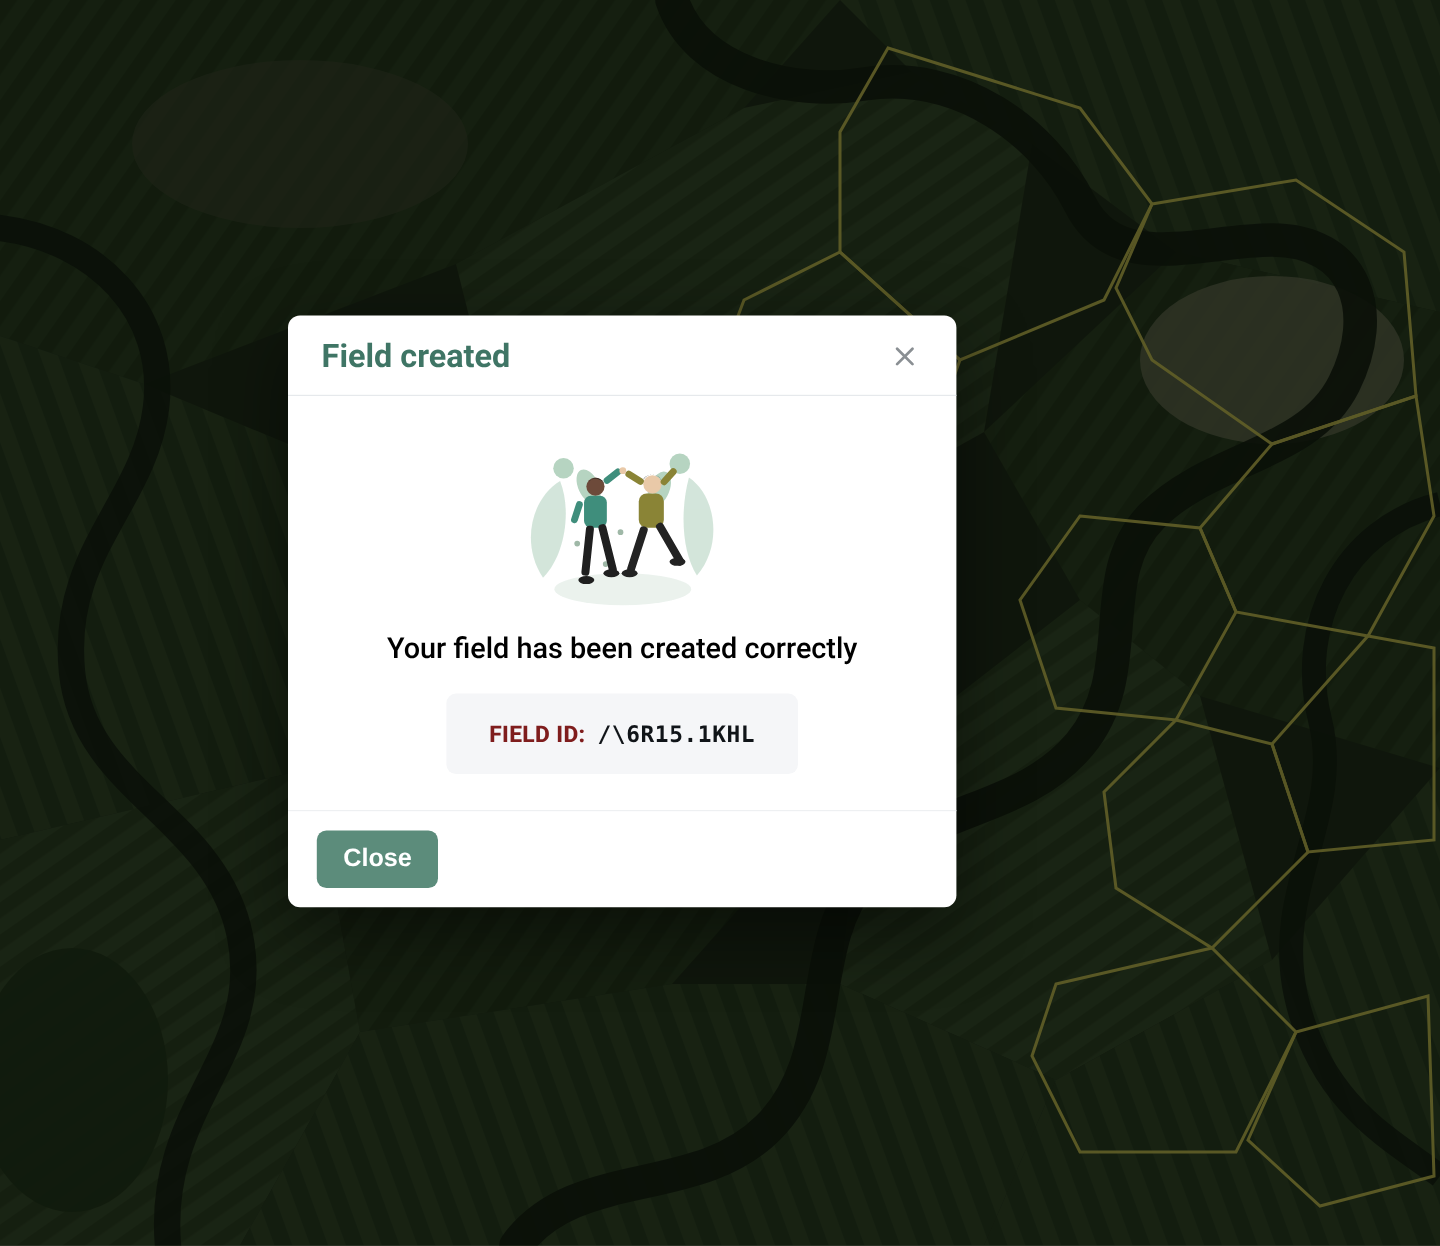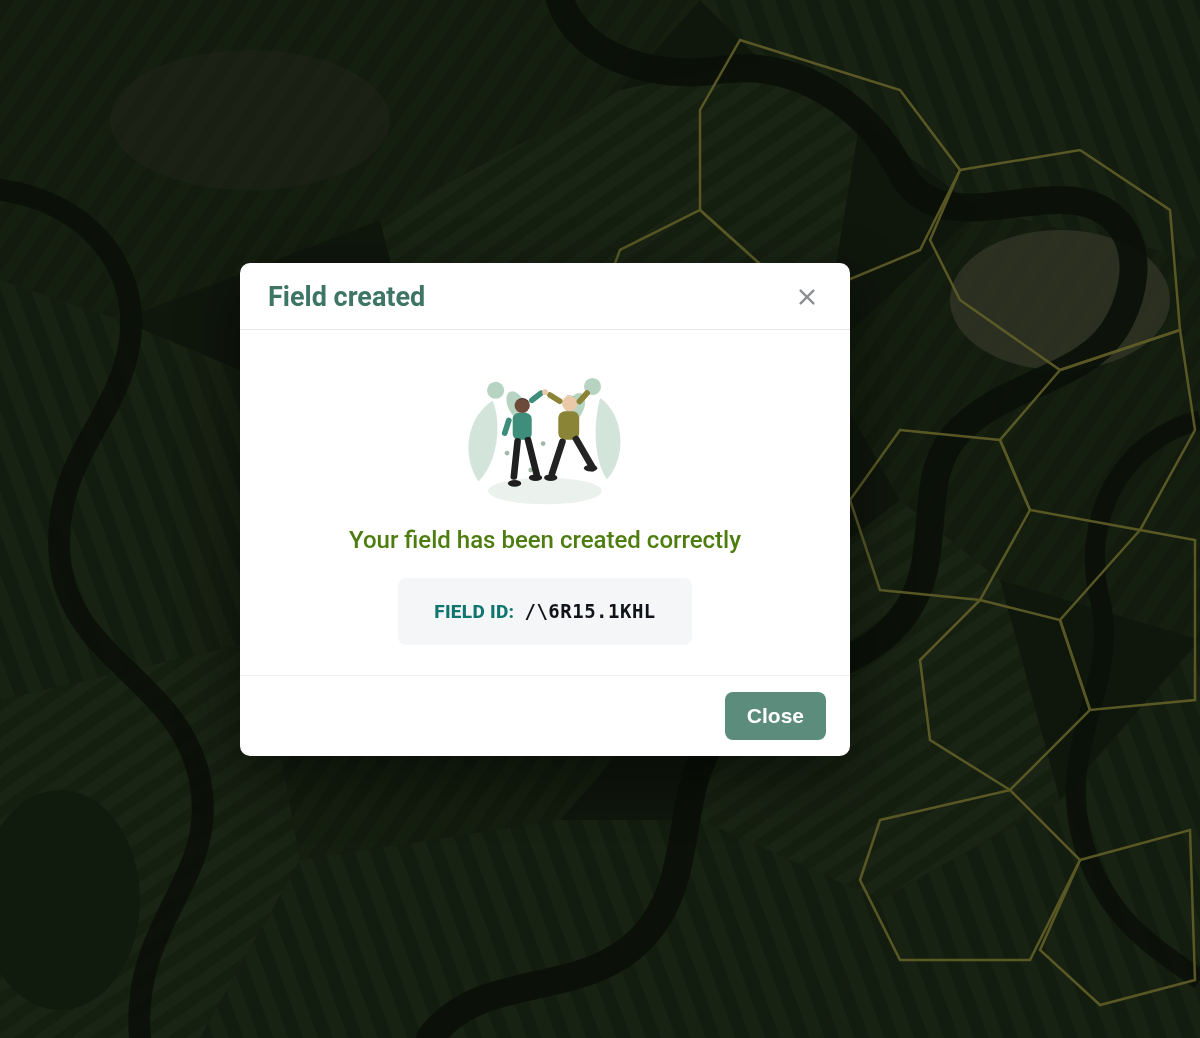--- a/index.html
+++ b/index.html
@@ -16,7 +16,7 @@
   .modal {
     position: absolute;
     left: 240px; top: 263px;
-    width: 610px;
+    width: 557px;
     background: #fff;
     border-radius: 10px;
     box-shadow: 0 20px 60px rgba(0,0,0,0.45);

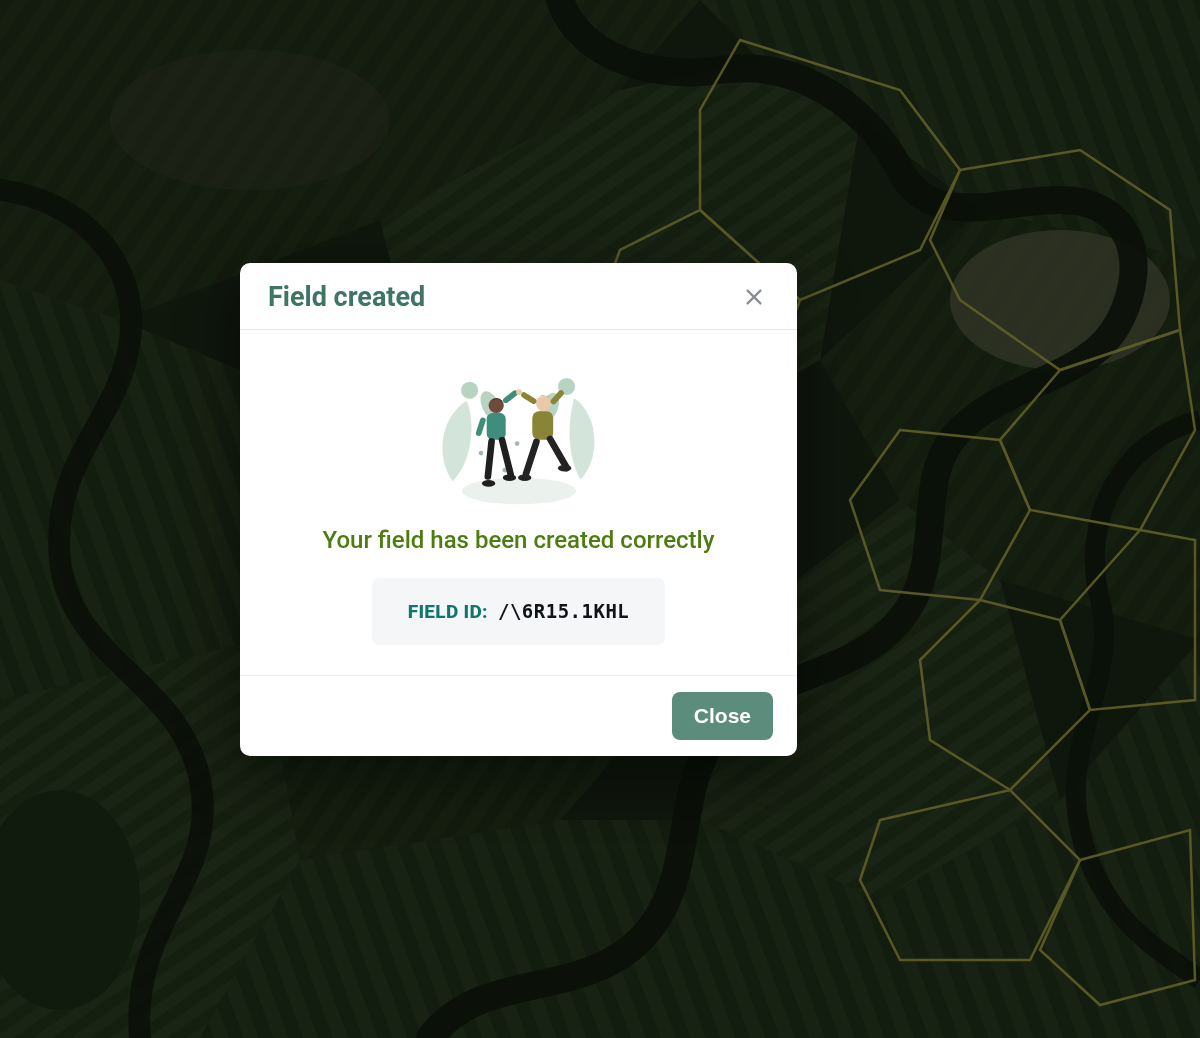--- a/index.html
+++ b/index.html
@@ -46,7 +46,7 @@
   }
   .illustration { width: 190px; height: 150px; margin-bottom: 18px; }
   .success-msg {
-    color: #4d7c0f;
+    color: #000000;
     font-size: 24px;
     font-weight: 500;
     text-align: center;

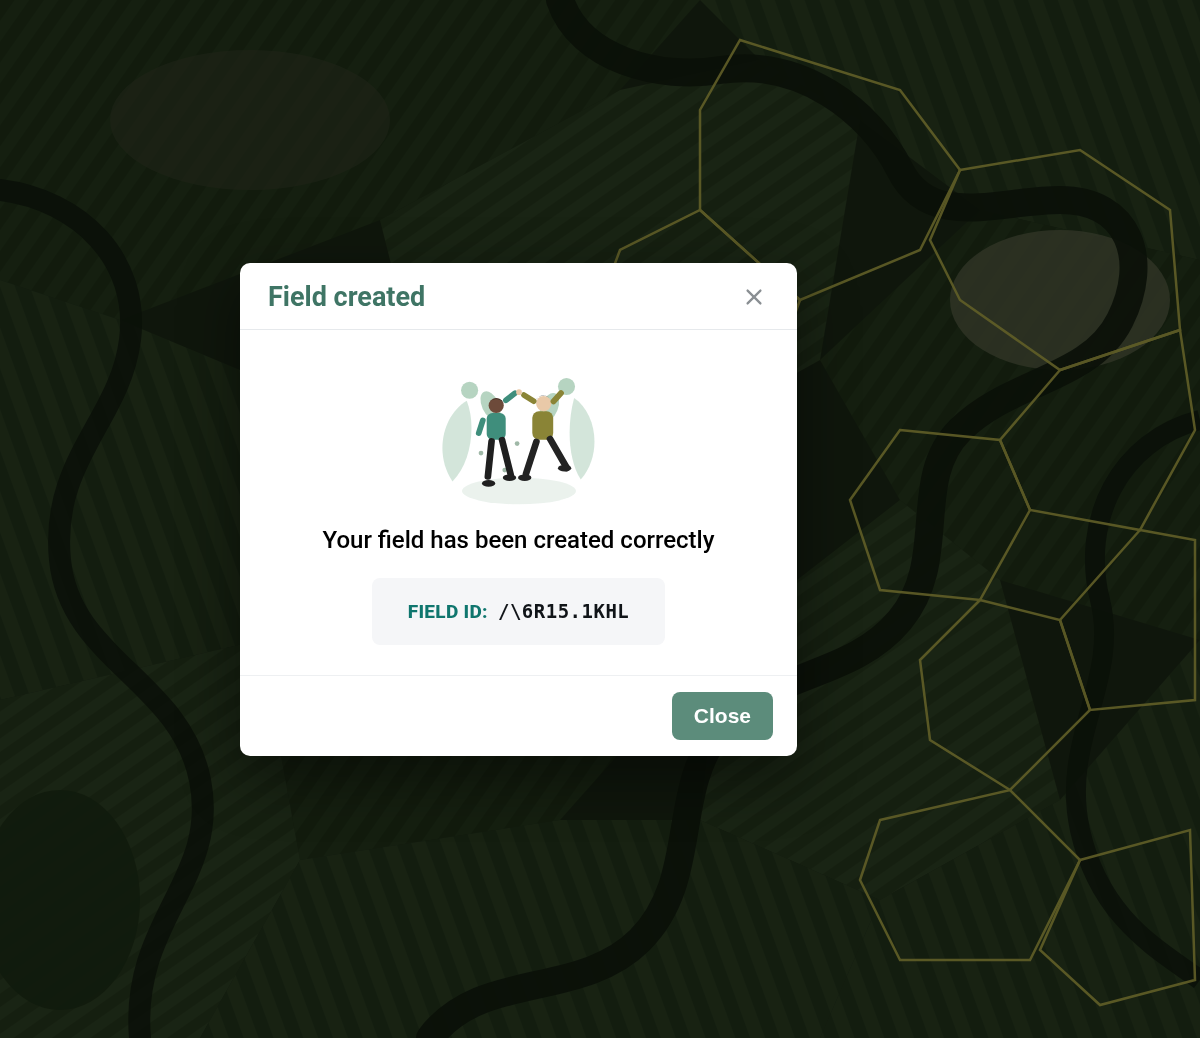--- a/index.html
+++ b/index.html
@@ -59,7 +59,7 @@
     display: flex; gap: 10px; align-items: baseline;
     font-size: 19px;
   }
-  .field-id-label { font-weight: 800; color: #0f766e; letter-spacing: 0.3px; }
+  .field-id-label { font-weight: 800; color: #7f1d1d; letter-spacing: 0.3px; }
   .field-id-value {
     font-family: ui-monospace, SFMono-Regular, Menlo, Consolas, monospace;
     font-weight: 700; color: #101418; letter-spacing: 0.5px;

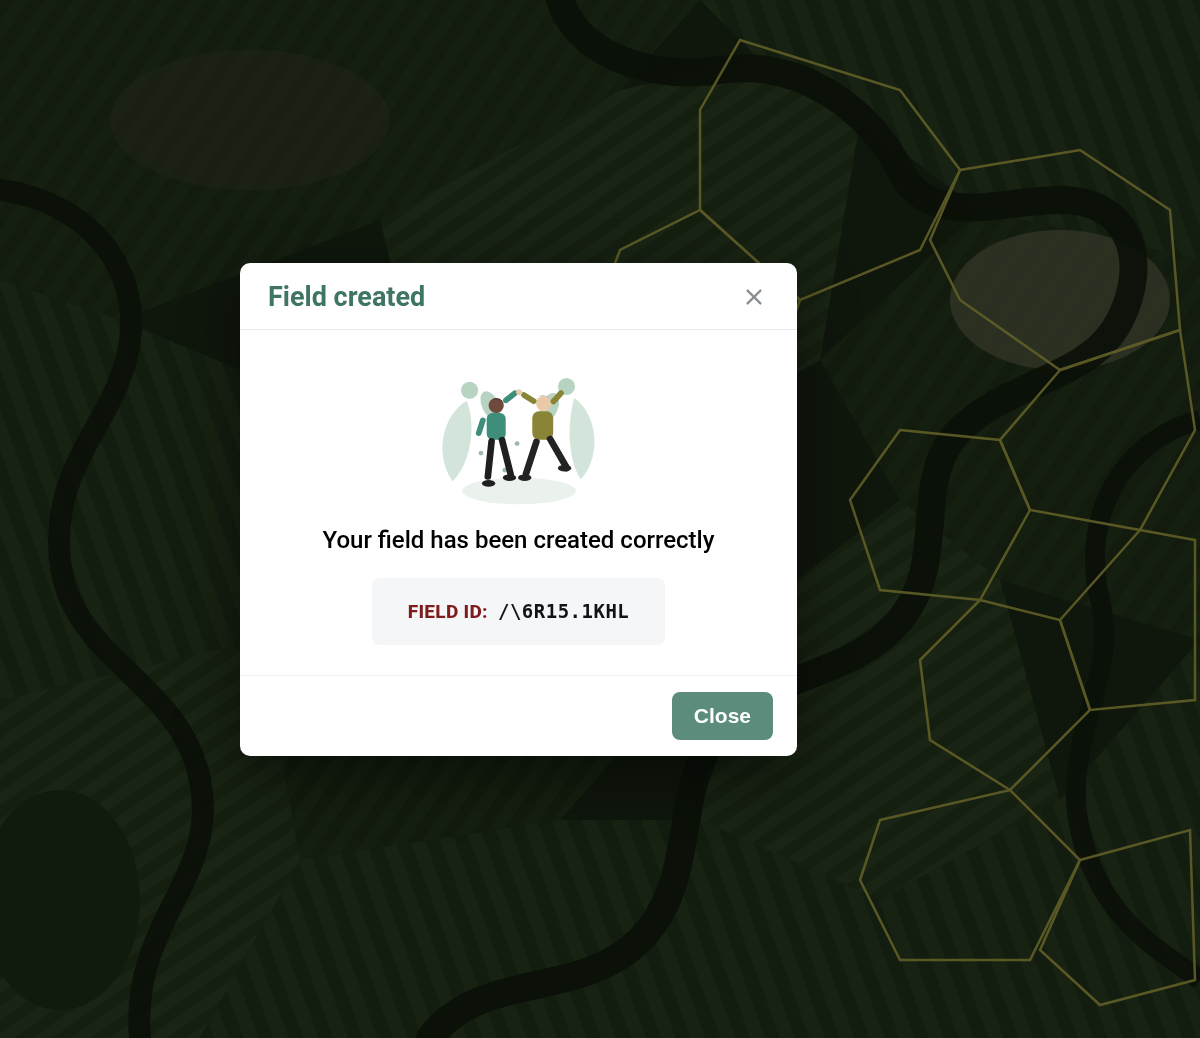--- a/index.html
+++ b/index.html
@@ -65,7 +65,7 @@
     font-weight: 700; color: #101418; letter-spacing: 0.5px;
   }
   .modal-footer {
-    display: flex; justify-content: flex-end;
+    display: flex; justify-content: flex-start;
     padding: 16px 24px 16px 24px;
   }
   .close-btn {

